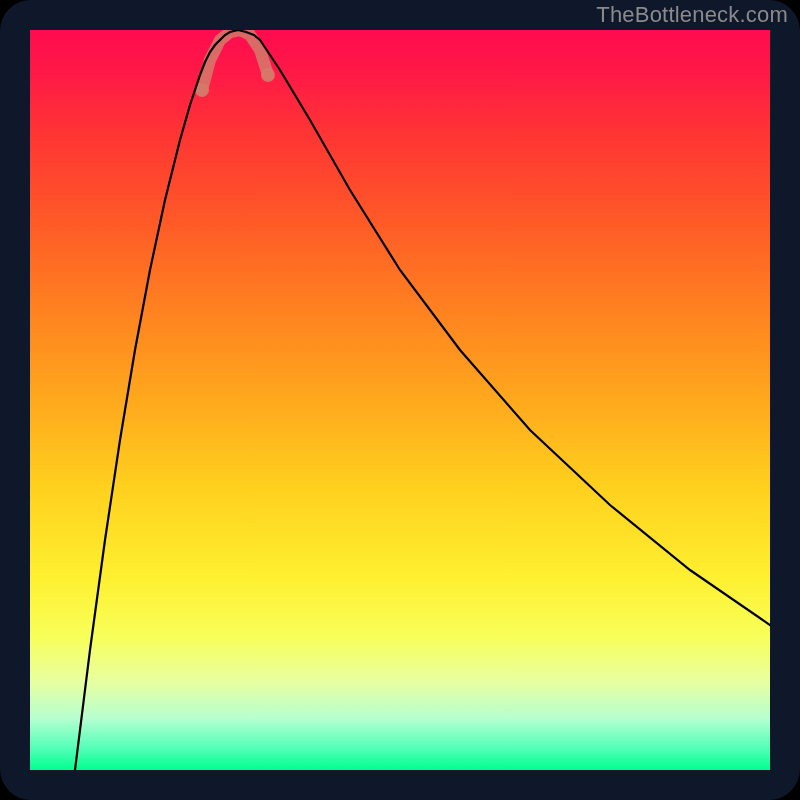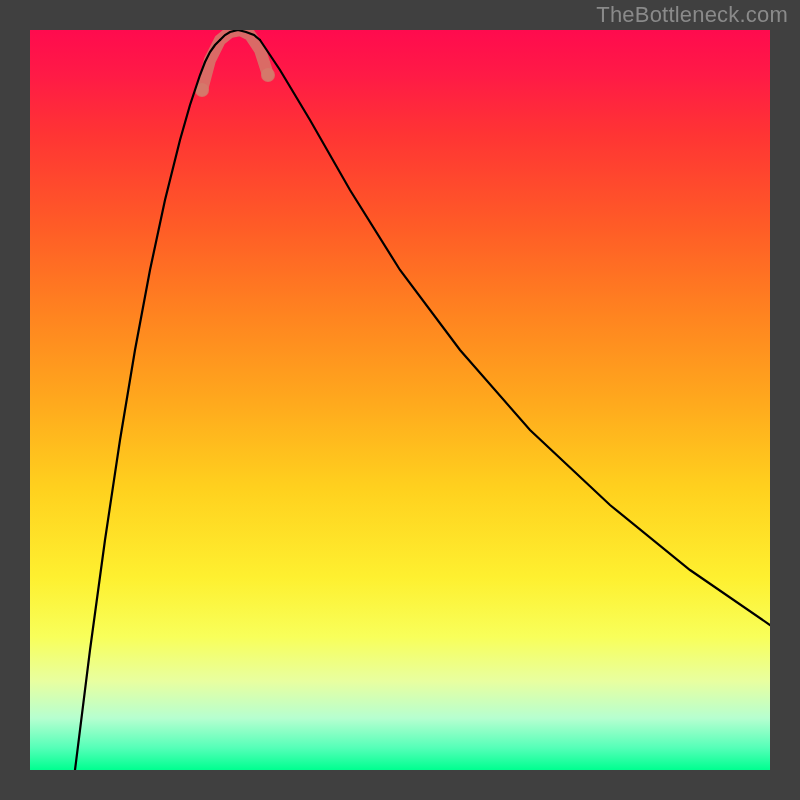--- a/index.html
+++ b/index.html
@@ -16,7 +16,8 @@
     top: 0;
     width: 800px;
     height: 800px;
-    background: #404040;
+    background: #0f172a;
+    border-radius: 31px;
   }
   .plot {
     position: absolute;

